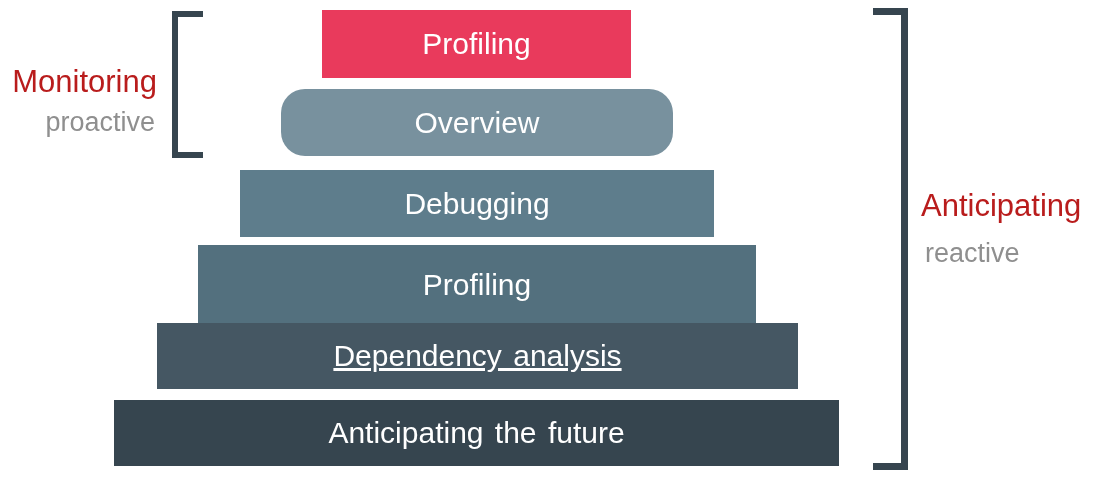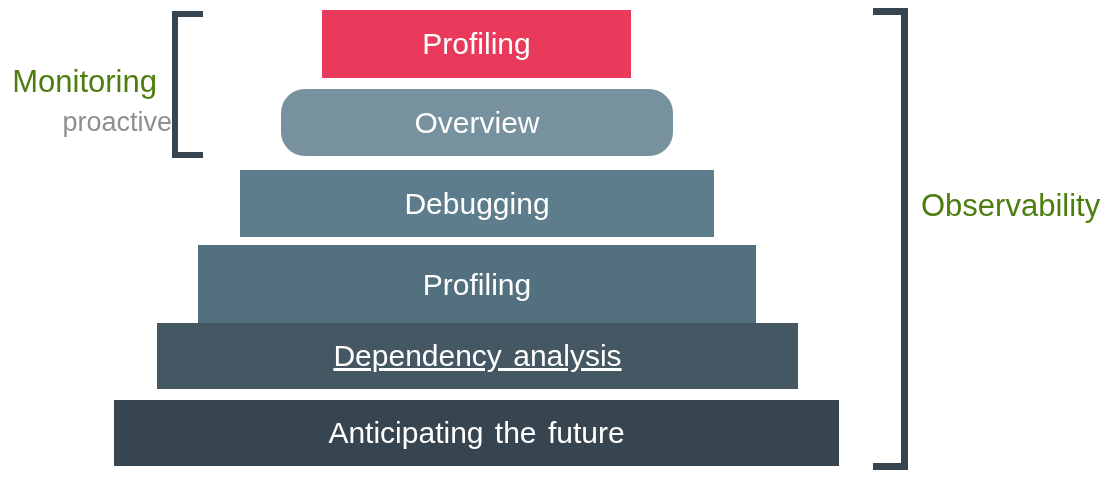--- a/index.html
+++ b/index.html
@@ -43,7 +43,7 @@
   .annot-title {
     position: absolute;
     font-size: 31px;
-    color: #4d7c0f;
+    color: #b91c1c;
     white-space: nowrap;
   }
   .annot-sub {

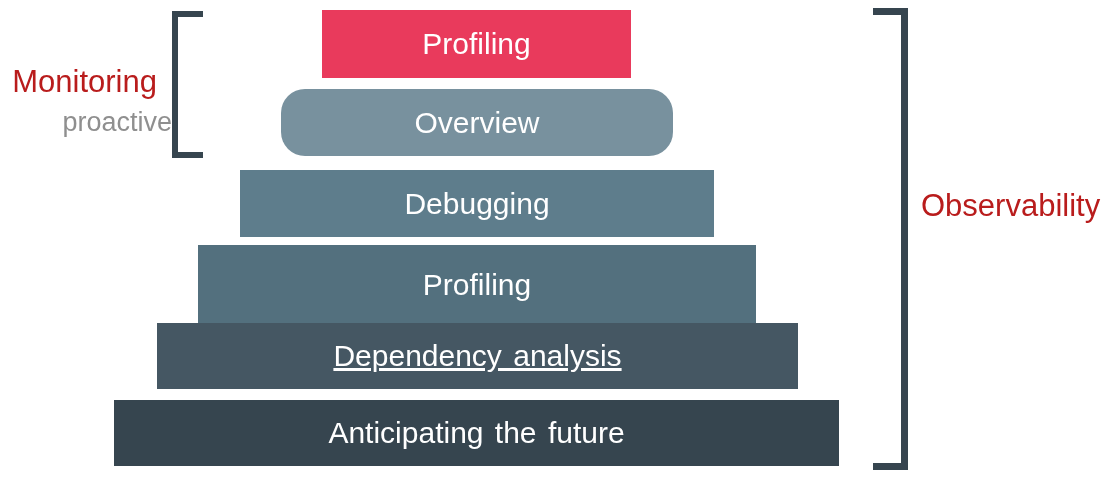--- a/index.html
+++ b/index.html
@@ -53,7 +53,7 @@
     white-space: nowrap;
   }
   .monitoring-title { left: 0; top: 64px;  width: 157px; text-align: right; }
-  .monitoring-sub   { left: 0; top: 107px; width: 155px; text-align: right; padding-left: 17px; }
+  .monitoring-sub   { left: 0; top: 107px; width: 155px; text-align: right; }
   .observability-title { left: 921px; top: 188px; }
   .observability-sub   { left: 925px; top: 238px; }
 </style>

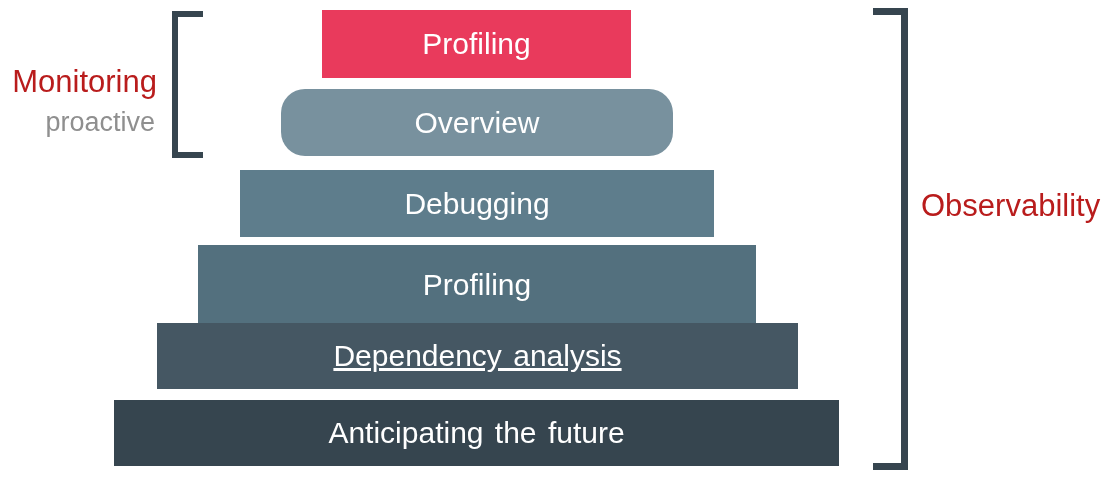--- a/index.html
+++ b/index.html
@@ -96,7 +96,7 @@
   <div class="annot-title monitoring-title">Monitoring</div>
   <div class="annot-sub monitoring-sub">proactive</div>
 
-  <div class="annot-title observability-title">Observability</div>
+  <div class="annot-title observability-title">Anticipating</div>
 
 </div>
 

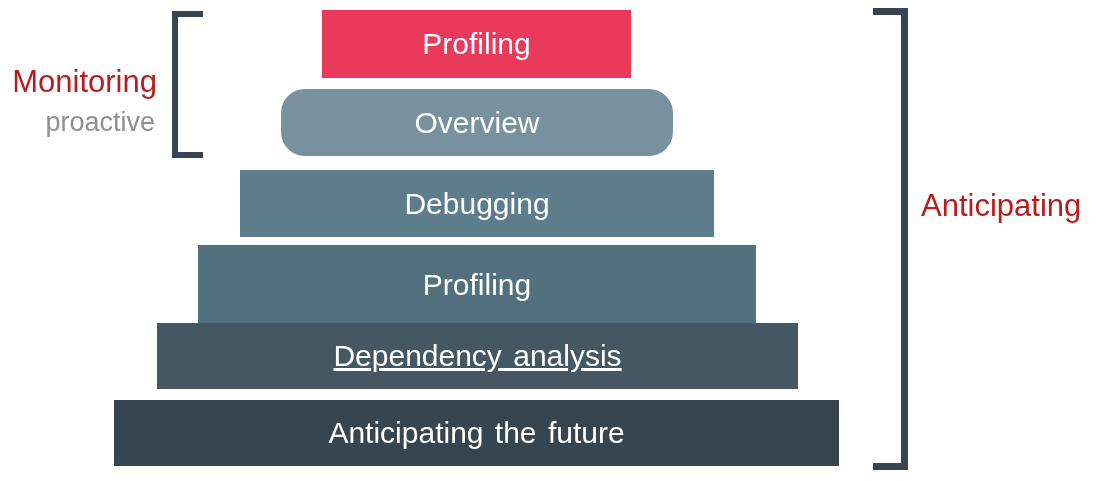--- a/index.html
+++ b/index.html
@@ -97,6 +97,7 @@
   <div class="annot-sub monitoring-sub">proactive</div>
 
   <div class="annot-title observability-title">Anticipating</div>
+  <div class="annot-sub observability-sub">reactive</div>
 
 </div>
 

